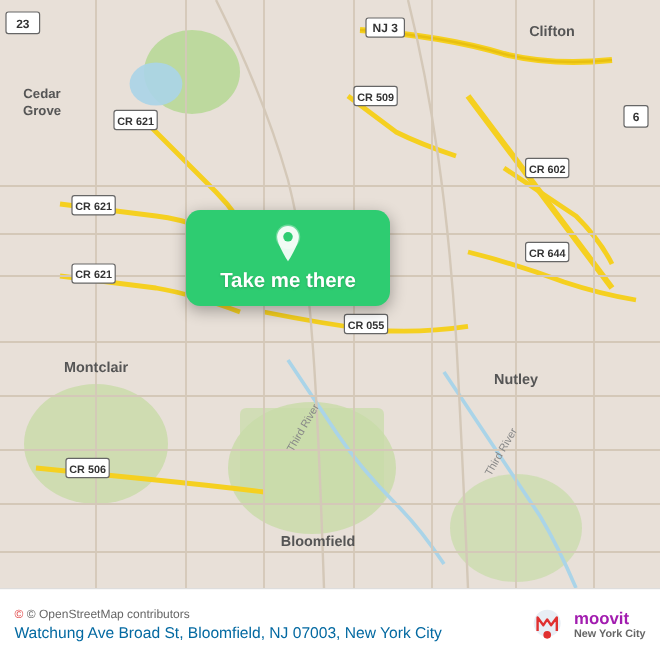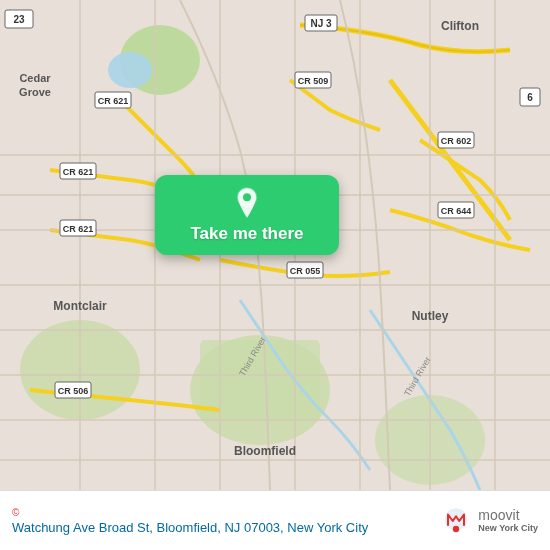--- a/index.html
+++ b/index.html
@@ -32,7 +32,7 @@
       position: absolute;
       top: 175px;
       left: 155px;
-      width: 184px;
+      width: 170px;
       height: 80px;
       background: #2ecc71;
       border-radius: 12px;

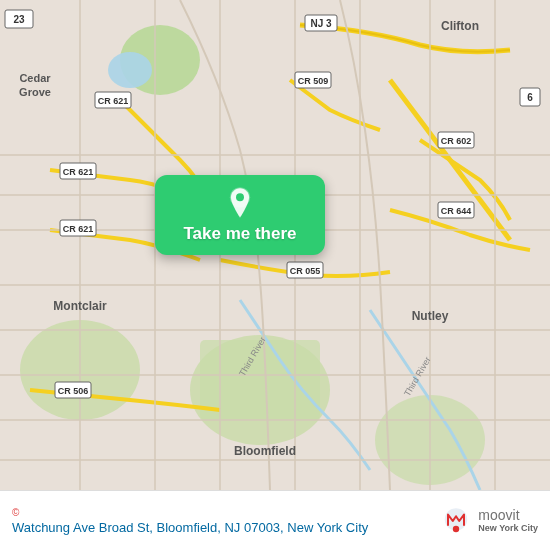--- a/index.html
+++ b/index.html
@@ -242,6 +242,7 @@
   <div id="footer-left">
     <div id="osm-attribution">
       <span class="copy-icon">©</span>
+      <span>© OpenStreetMap contributors</span>
     </div>
     <span id="address-text">Watchung Ave Broad St, Bloomfield, NJ 07003, New York City</span>
   </div>

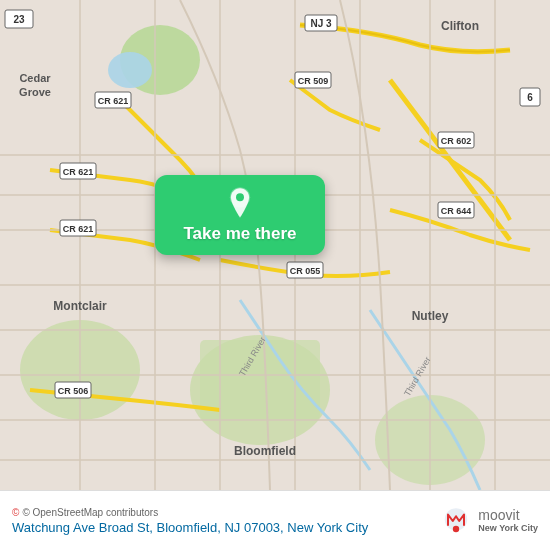--- a/index.html
+++ b/index.html
@@ -110,8 +110,8 @@
 
     #moovit-logo .moovit-text {
       font-size: 14px;
-      font-weight: normal;
-      color: #737373;
+      font-weight: bold;
+      color: #a21caf;
       line-height: 1.1;
     }
 

